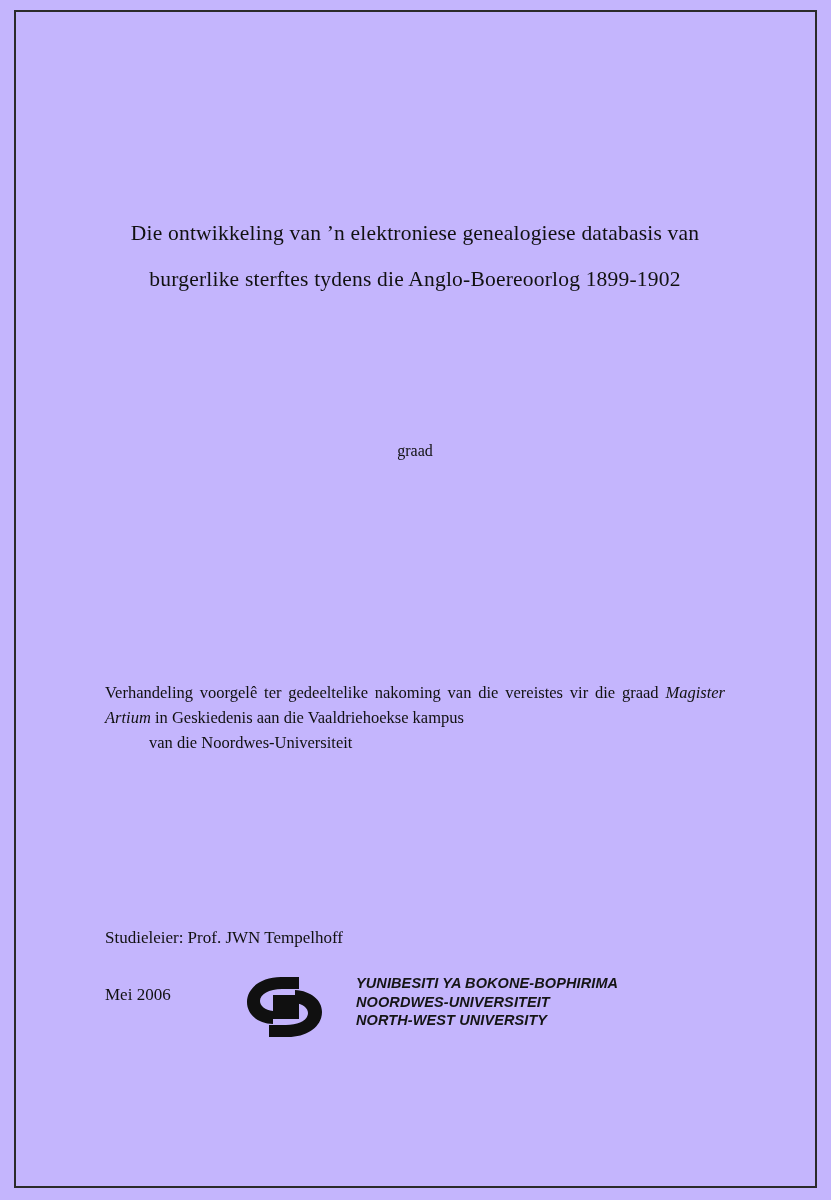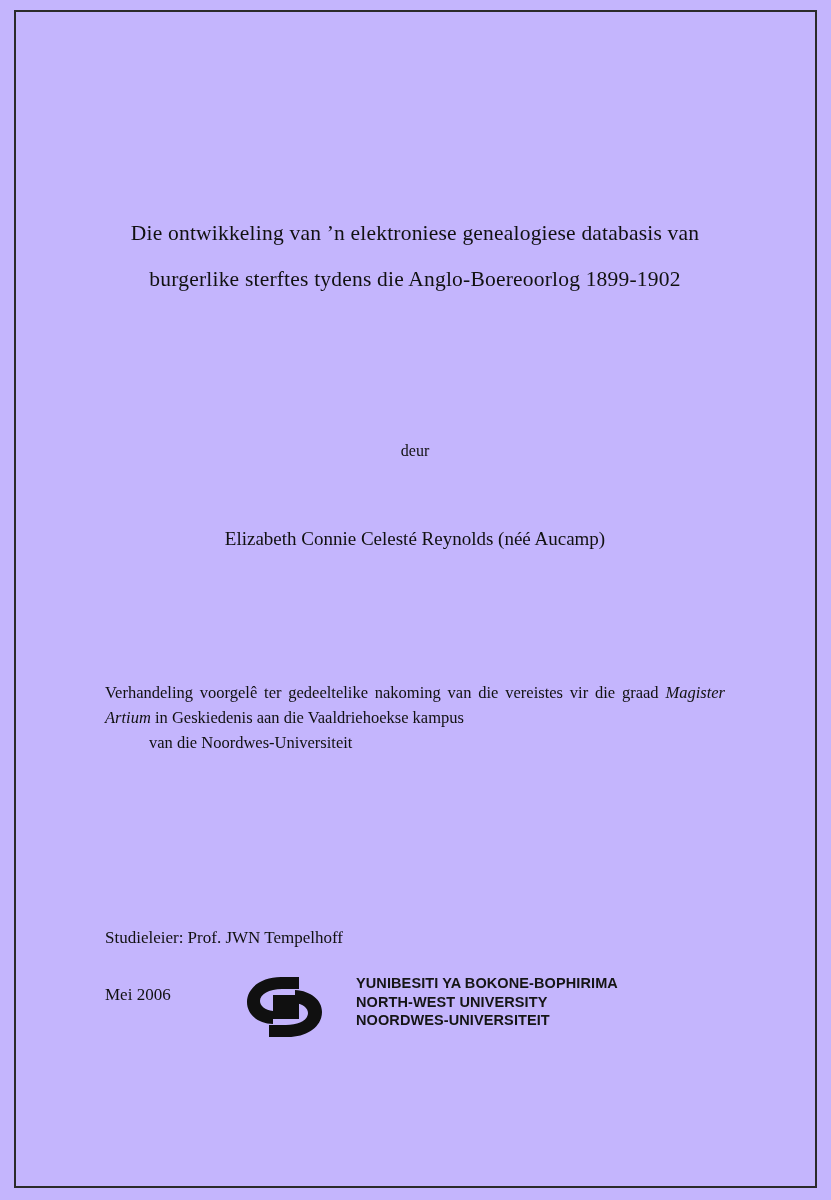--- a/index.html
+++ b/index.html
@@ -150,7 +150,7 @@
       <div class="title-line">burgerlike sterftes tydens die Anglo-Boereoorlog 1899-1902</div>
     </div>
 
-    <div class="byline">deur</div>
+    <div class="byline">graad</div>
 
     <div class="author">Elizabeth Connie Celesté Reynolds (néé Aucamp)</div>
 

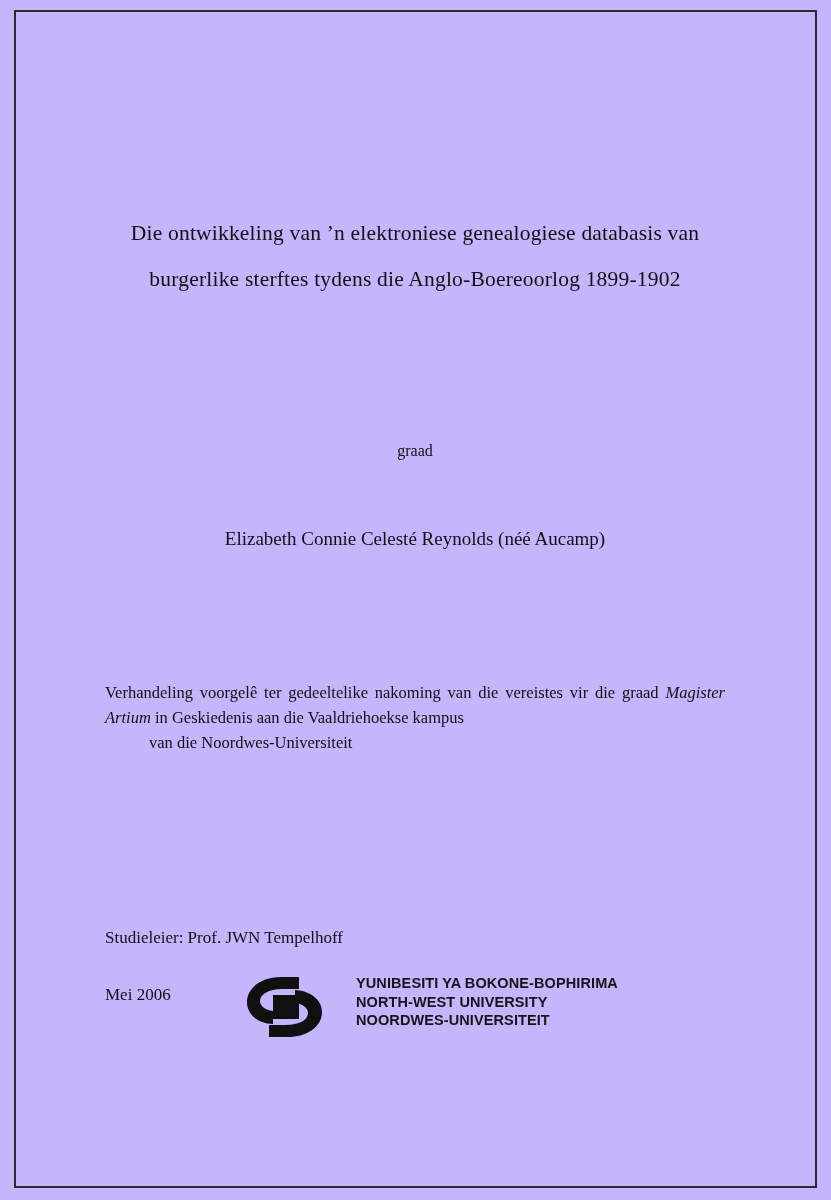--- a/index.html
+++ b/index.html
@@ -152,7 +152,6 @@
 
     <div class="byline">graad</div>
 
-    <div class="author">Elizabeth Connie Celesté Reynolds (néé Aucamp)</div>
 
     <div class="statement">
       <div class="just"><span>Verhandeling voorgelê ter gedeeltelike nakoming van die vereistes vir die graad </span><em>Magister Artium</em><span> in Geskiedenis aan die Vaaldriehoekse kampus</span></div>

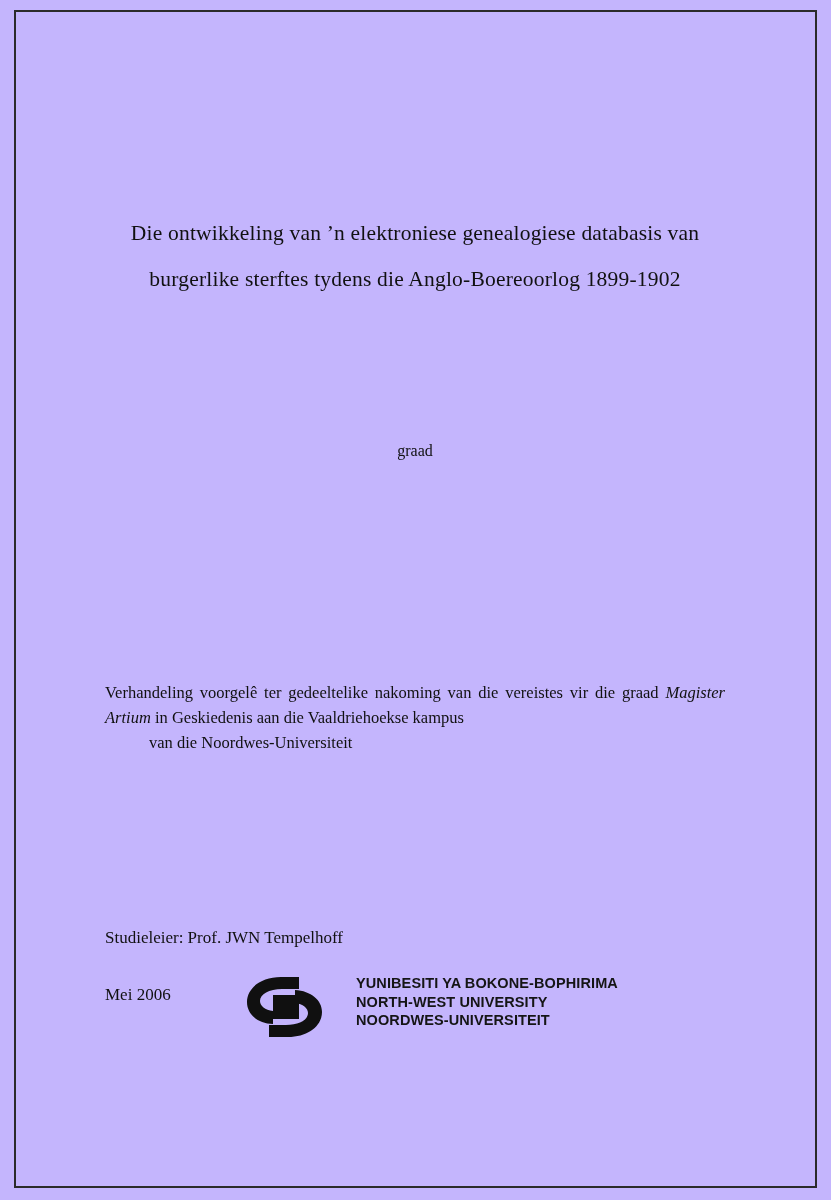--- a/index.html
+++ b/index.html
@@ -112,6 +112,7 @@
     left: 143px;
     width: 430px;
     height: 72px;
+    font-style: italic;
   }
   .logo-mark {
     position: absolute;

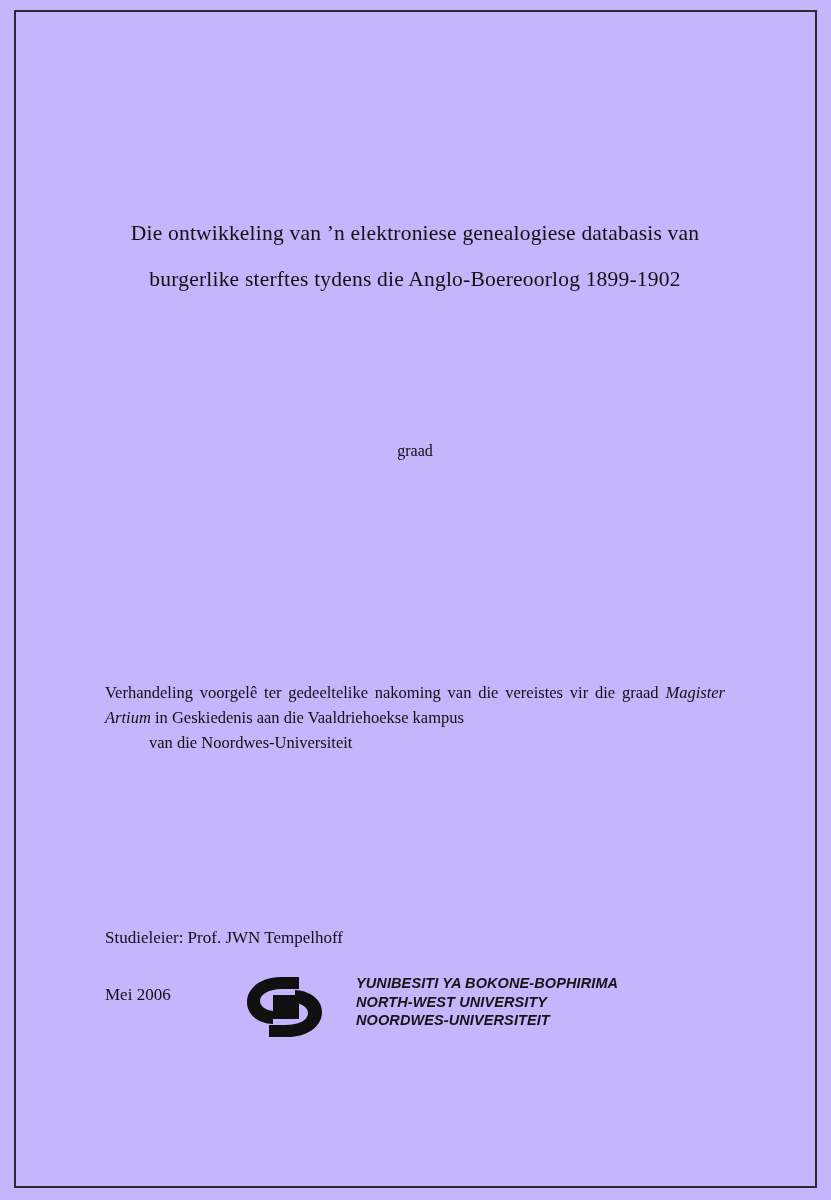--- a/index.html
+++ b/index.html
@@ -174,8 +174,8 @@
       </svg>
       <div class="logo-text">
         <div class="l1">YUNIBESITI YA BOKONE-BOPHIRIMA</div>
+        <div>NOORDWES-UNIVERSITEIT</div>
         <div>NORTH-WEST UNIVERSITY</div>
-        <div>NOORDWES-UNIVERSITEIT</div>
       </div>
     </div>
 

